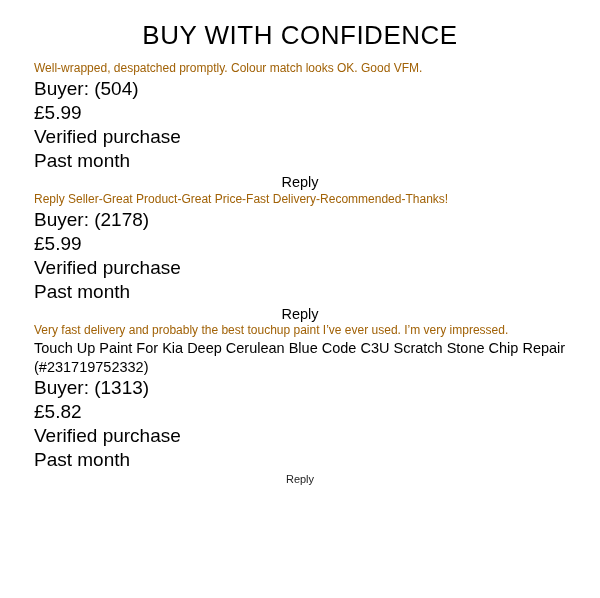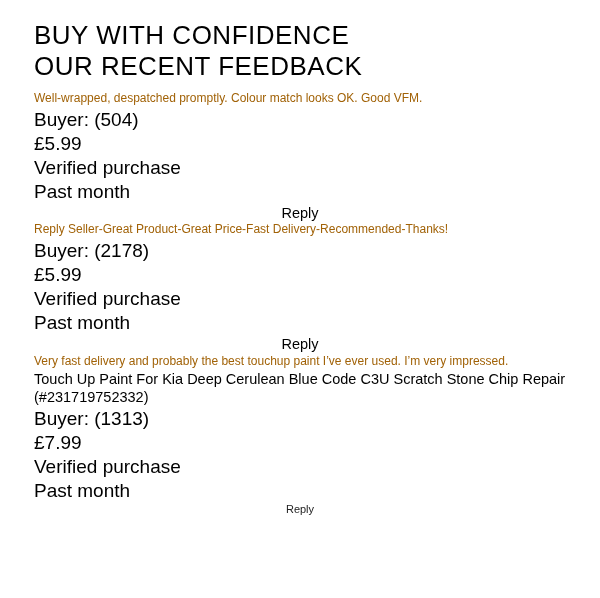--- a/index.html
+++ b/index.html
@@ -22,7 +22,7 @@
     padding: 14px 34px 0 34px;
   }
   .header {
-    text-align: left;
+    text-align: center;
     margin-top: 6px;
     margin-bottom: 10px;
   }

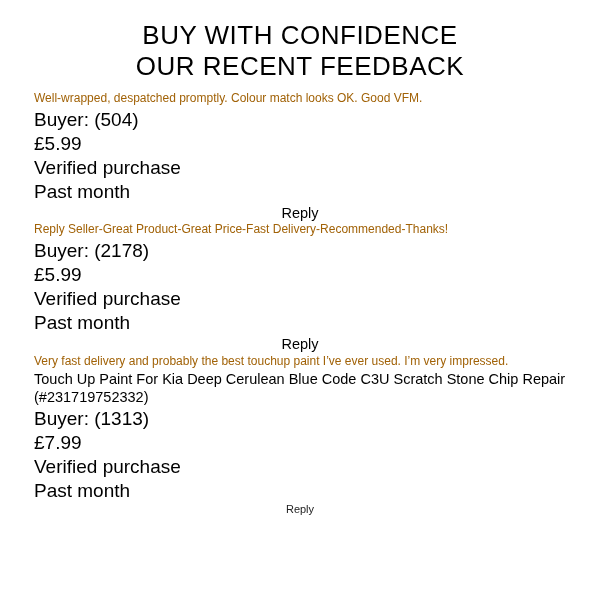--- a/index.html
+++ b/index.html
@@ -73,7 +73,6 @@
 
   <div class="header">
     <div class="header-line">BUY WITH CONFIDENCE</div>
-    <div class="header-line">OUR RECENT FEEDBACK</div>
   </div>
 
   <div class="feedback-list">

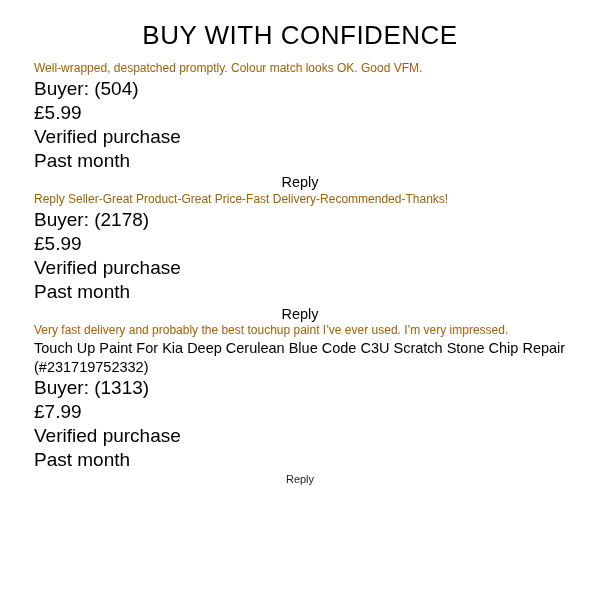--- a/index.html
+++ b/index.html
@@ -99,7 +99,7 @@
       <div class="fb-comment">Very fast delivery and probably the best touchup paint I’ve ever used. I’m very impressed.</div>
       <div class="fb-title">Touch Up Paint For Kia Deep Cerulean Blue Code C3U Scratch Stone Chip Repair (#231719752332)</div>
       <div class="fb-line">Buyer: (1313)</div>
-      <div class="fb-line">£7.99</div>
+      <div class="fb-line">£5.82</div>
       <div class="fb-line">Verified purchase</div>
       <div class="fb-line">Past month</div>
       <div class="fb-reply small">Reply</div>

